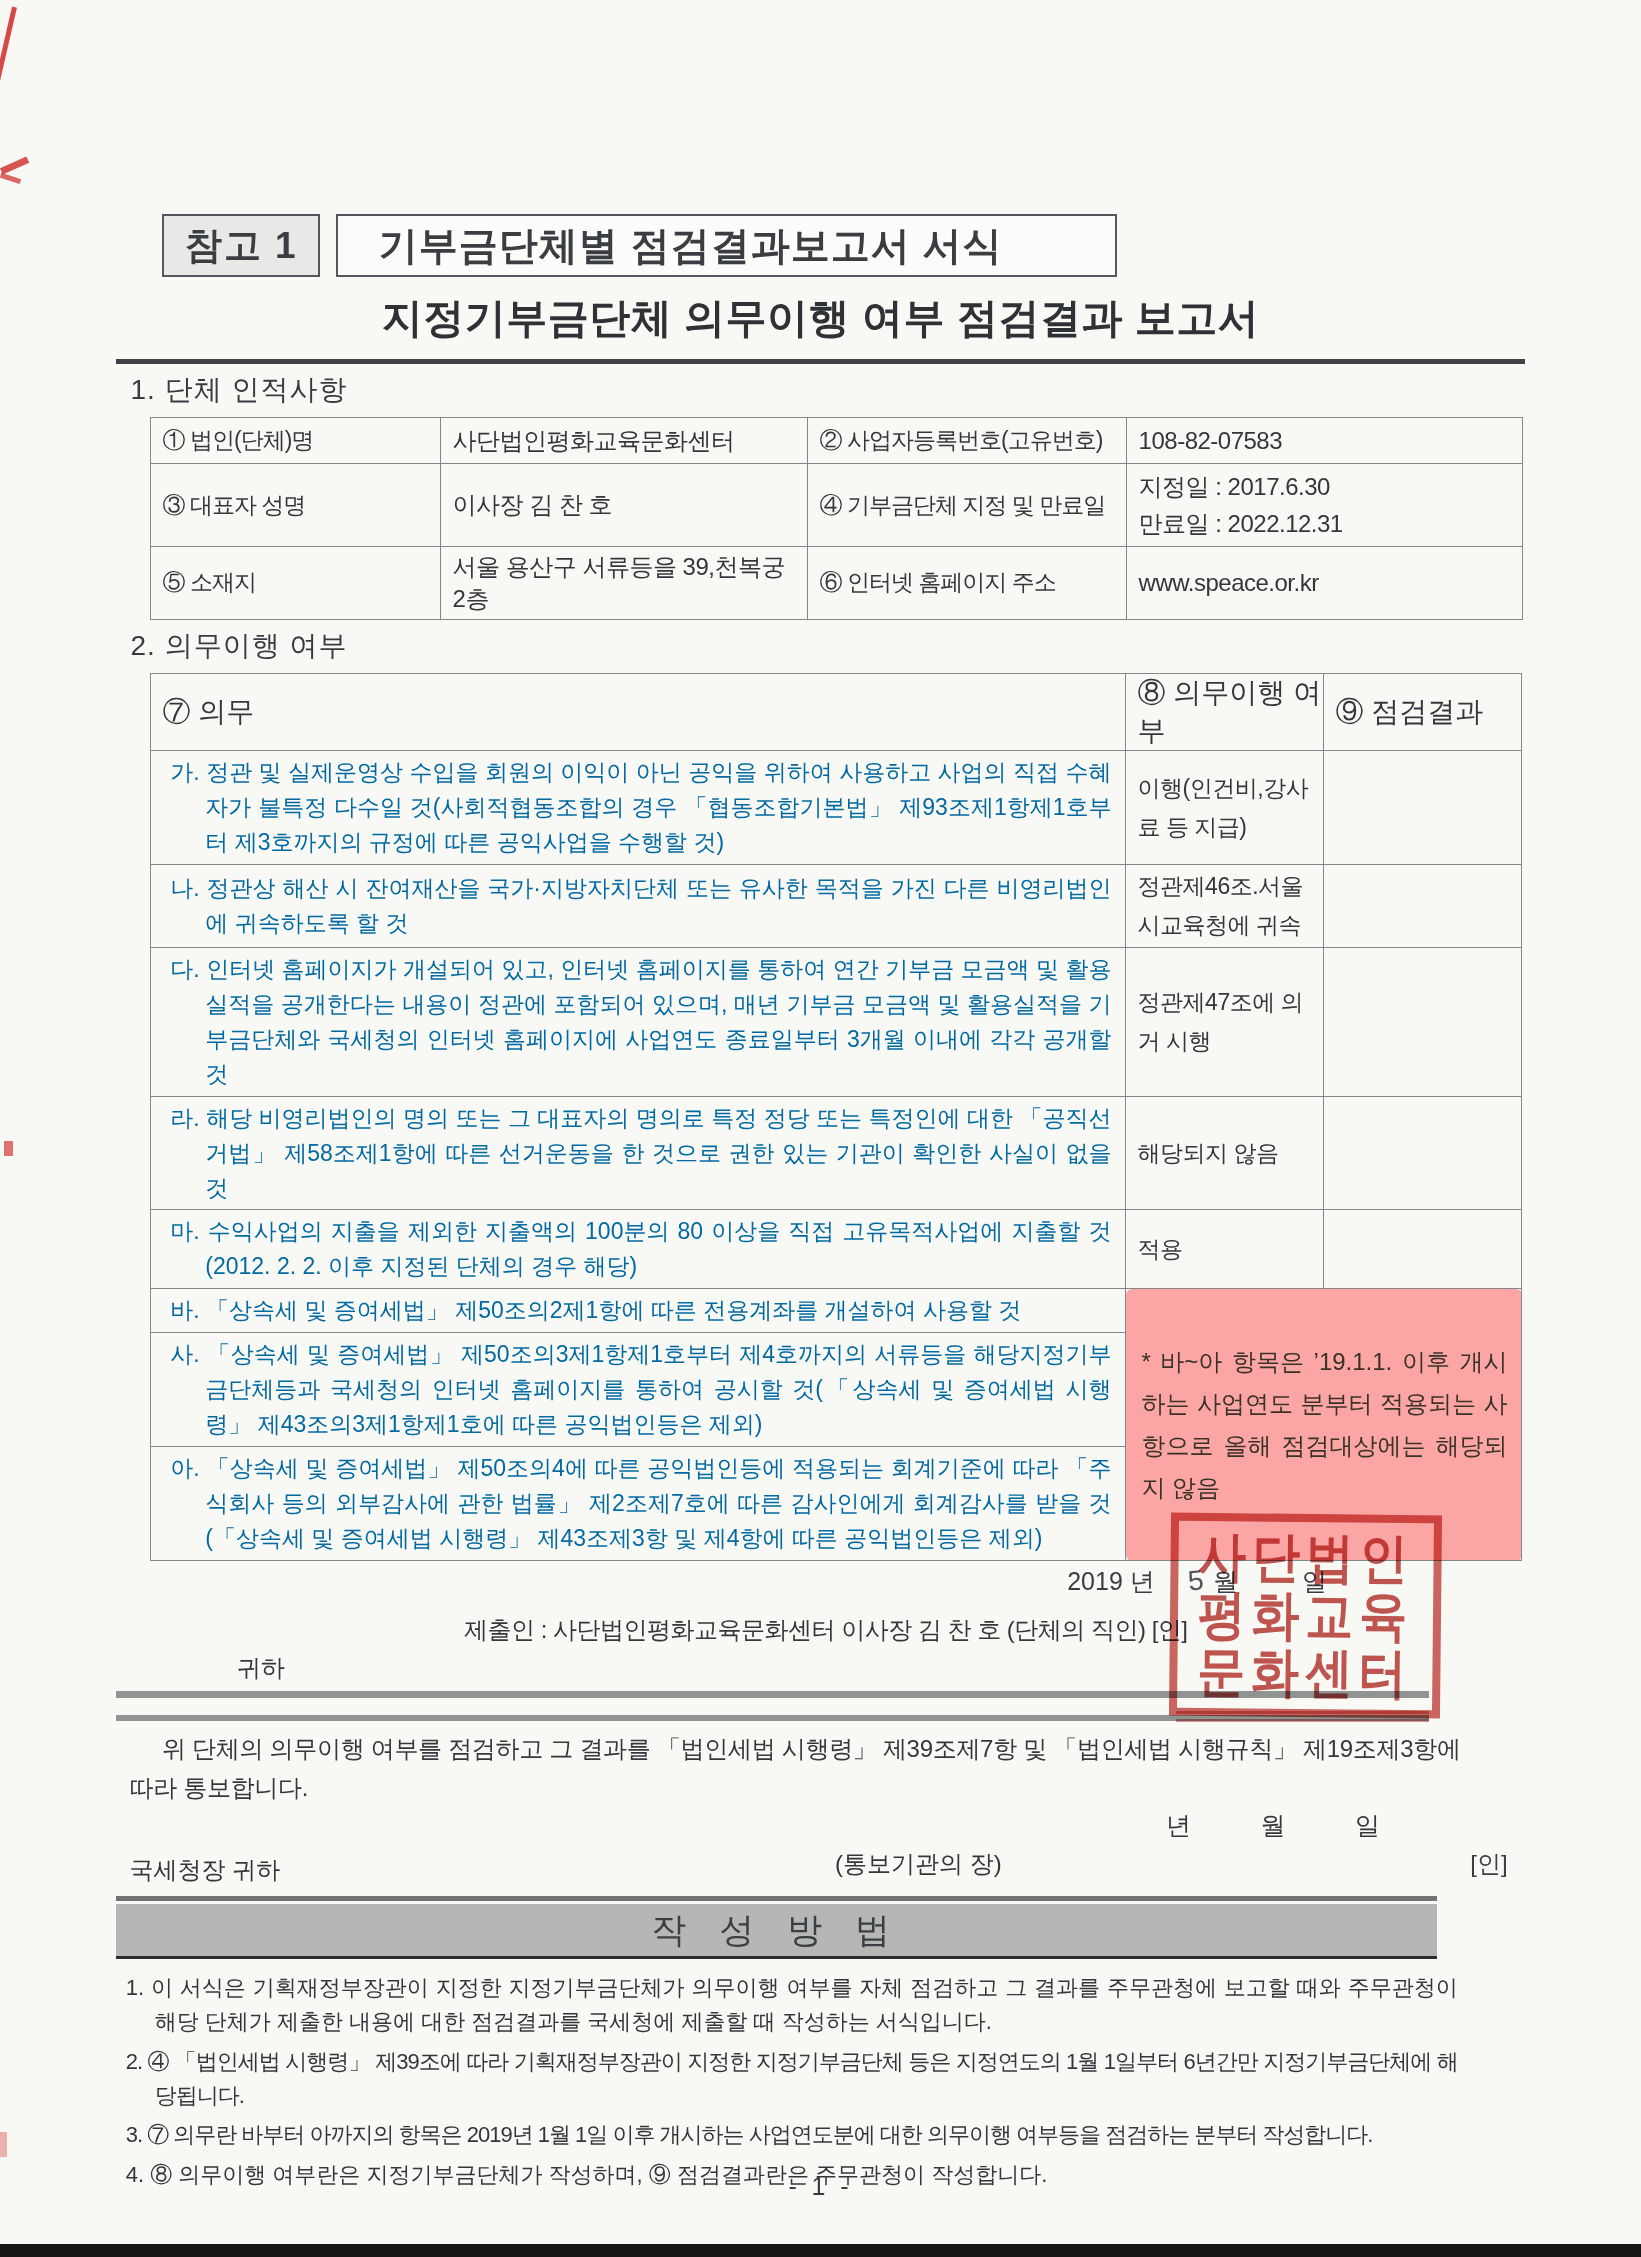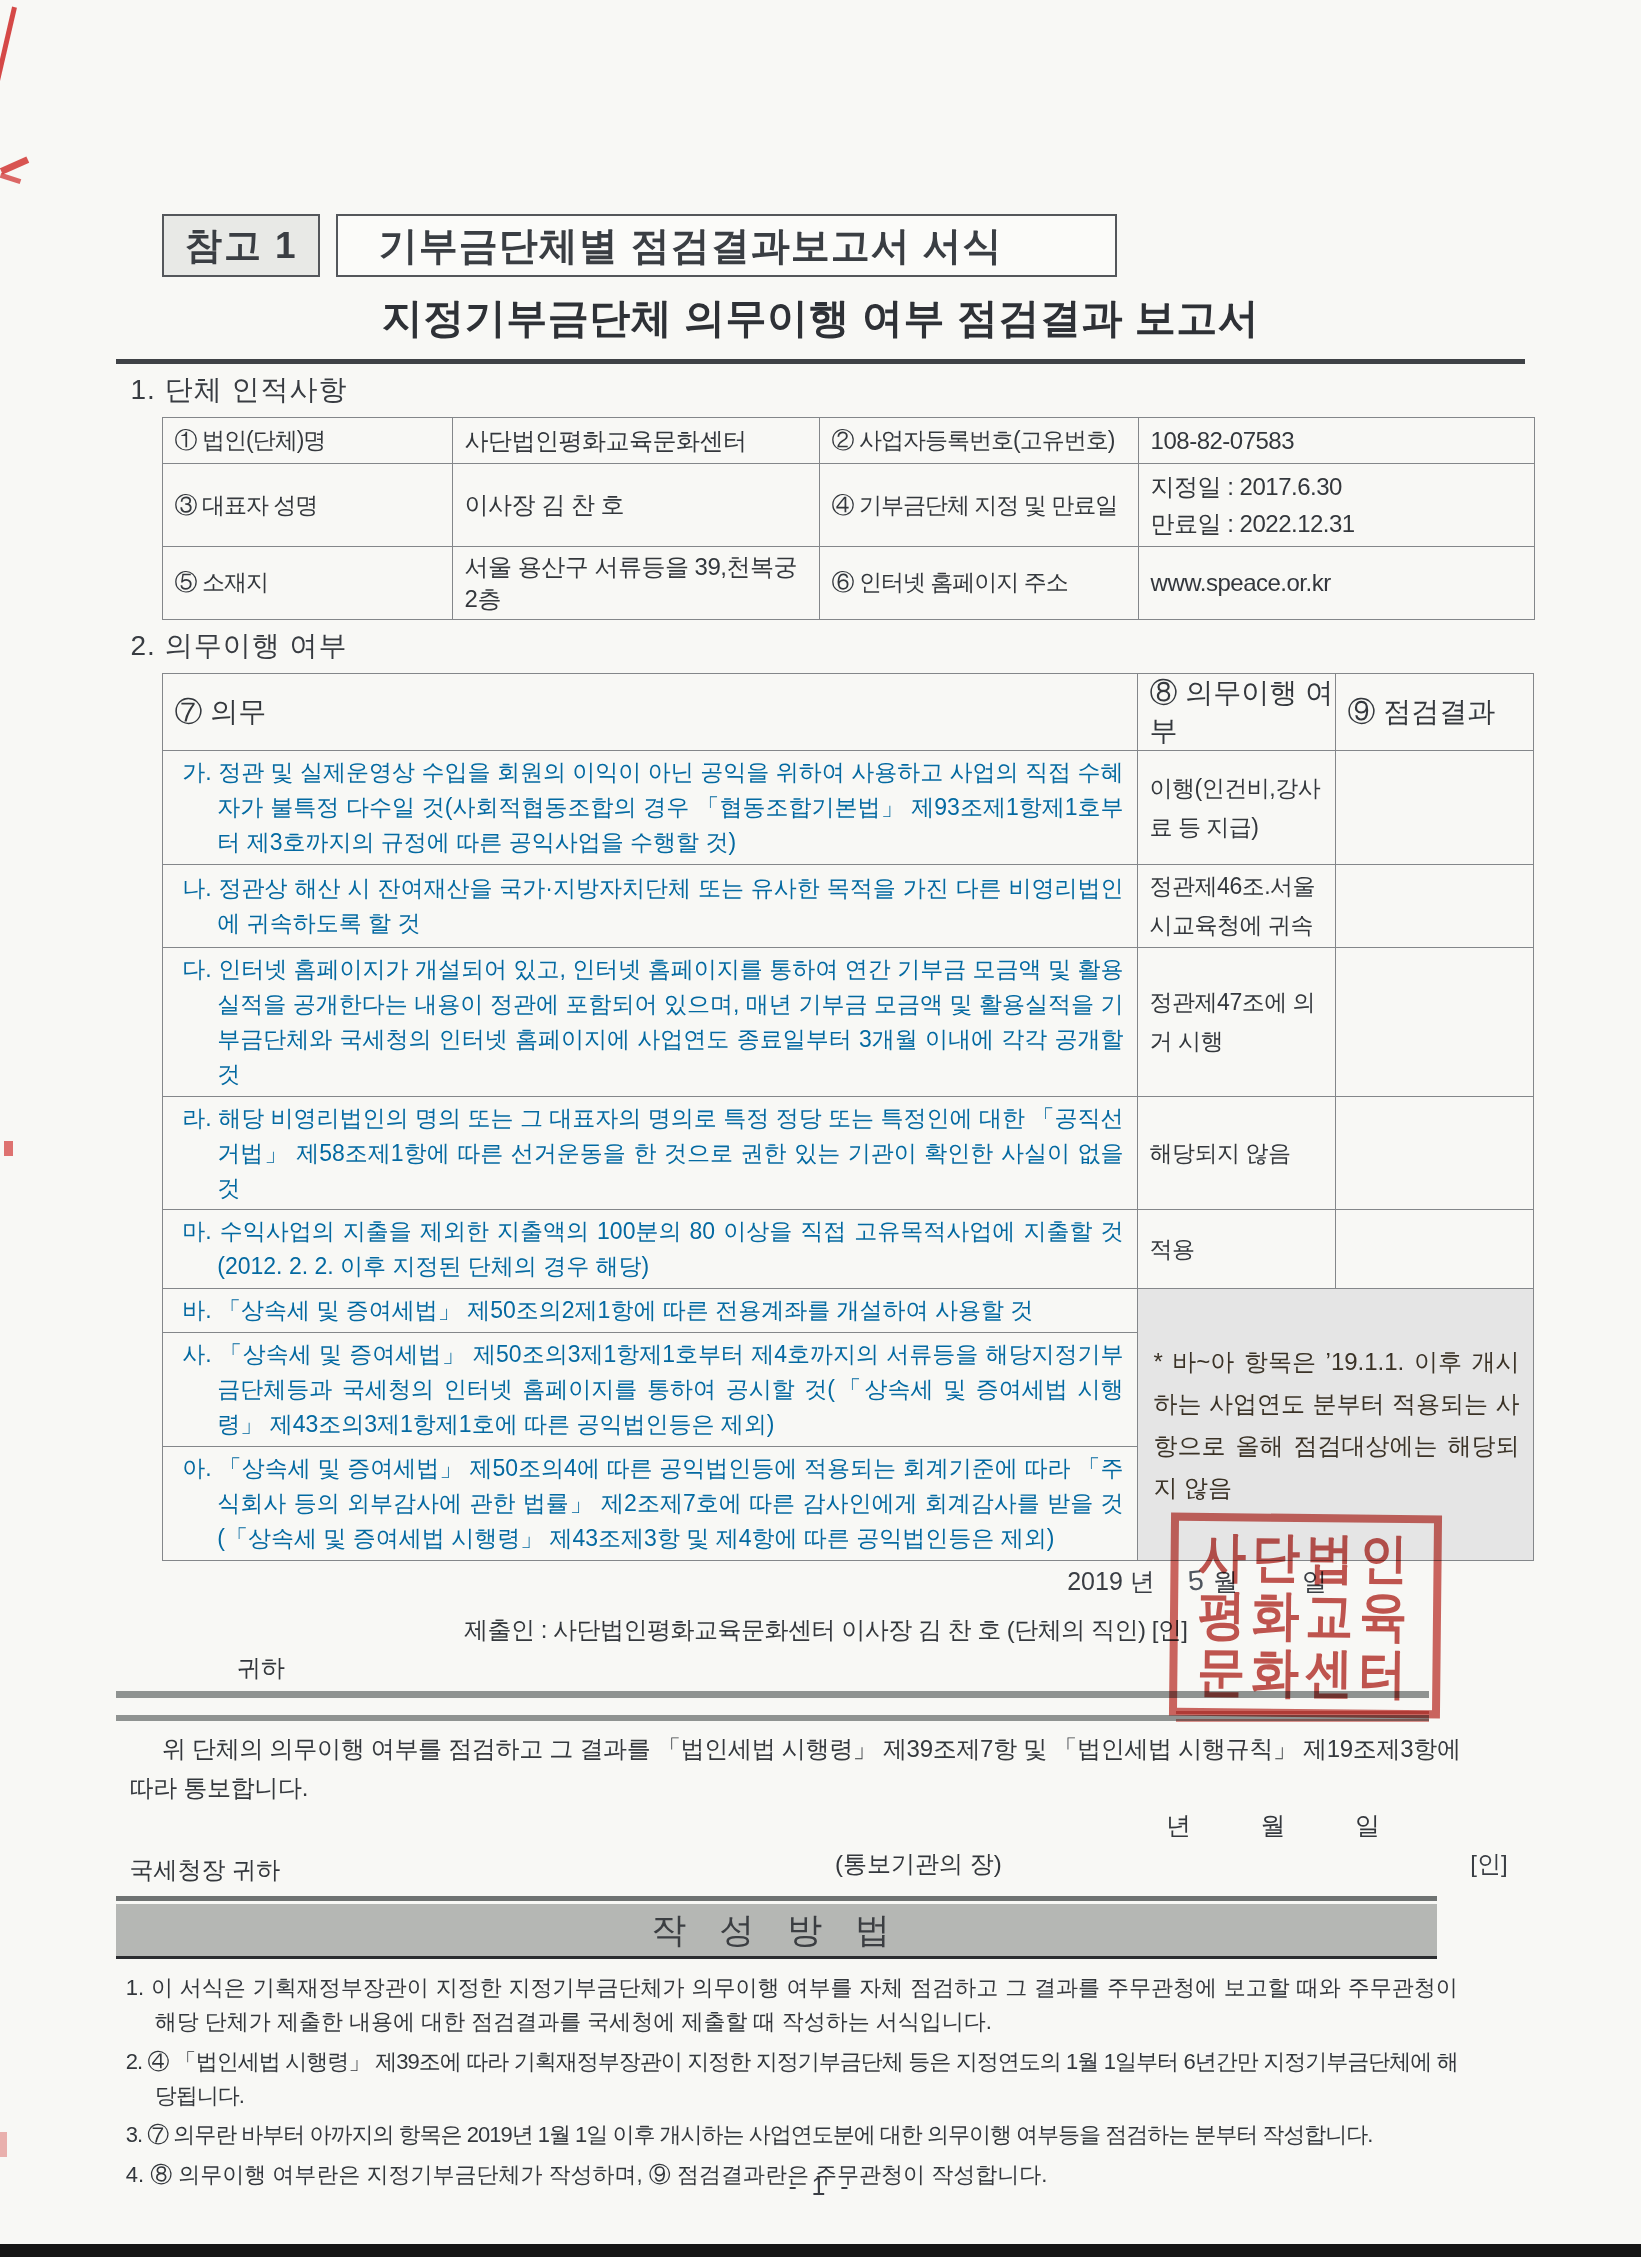--- a/index.html
+++ b/index.html
@@ -33,7 +33,7 @@
 
   .sechead{font-size:28px;color:#383c42;margin:7.7px 0 7.7px 14.5px;font-weight:500;letter-spacing:1px;}
 
-  table{border-collapse:collapse;margin-left:46px;width:1371px;table-layout:fixed;}
+  table{border-collapse:collapse;margin-left:34px;width:1371px;table-layout:fixed;}
   td{border:1px solid #84878a;vertical-align:middle;}
   .t1{font-size:23px;}
   .t1 td{border-top-width:1.9px;border-bottom-width:1.9px;padding:3.9px 9.7px 3.9px 11.6px;}

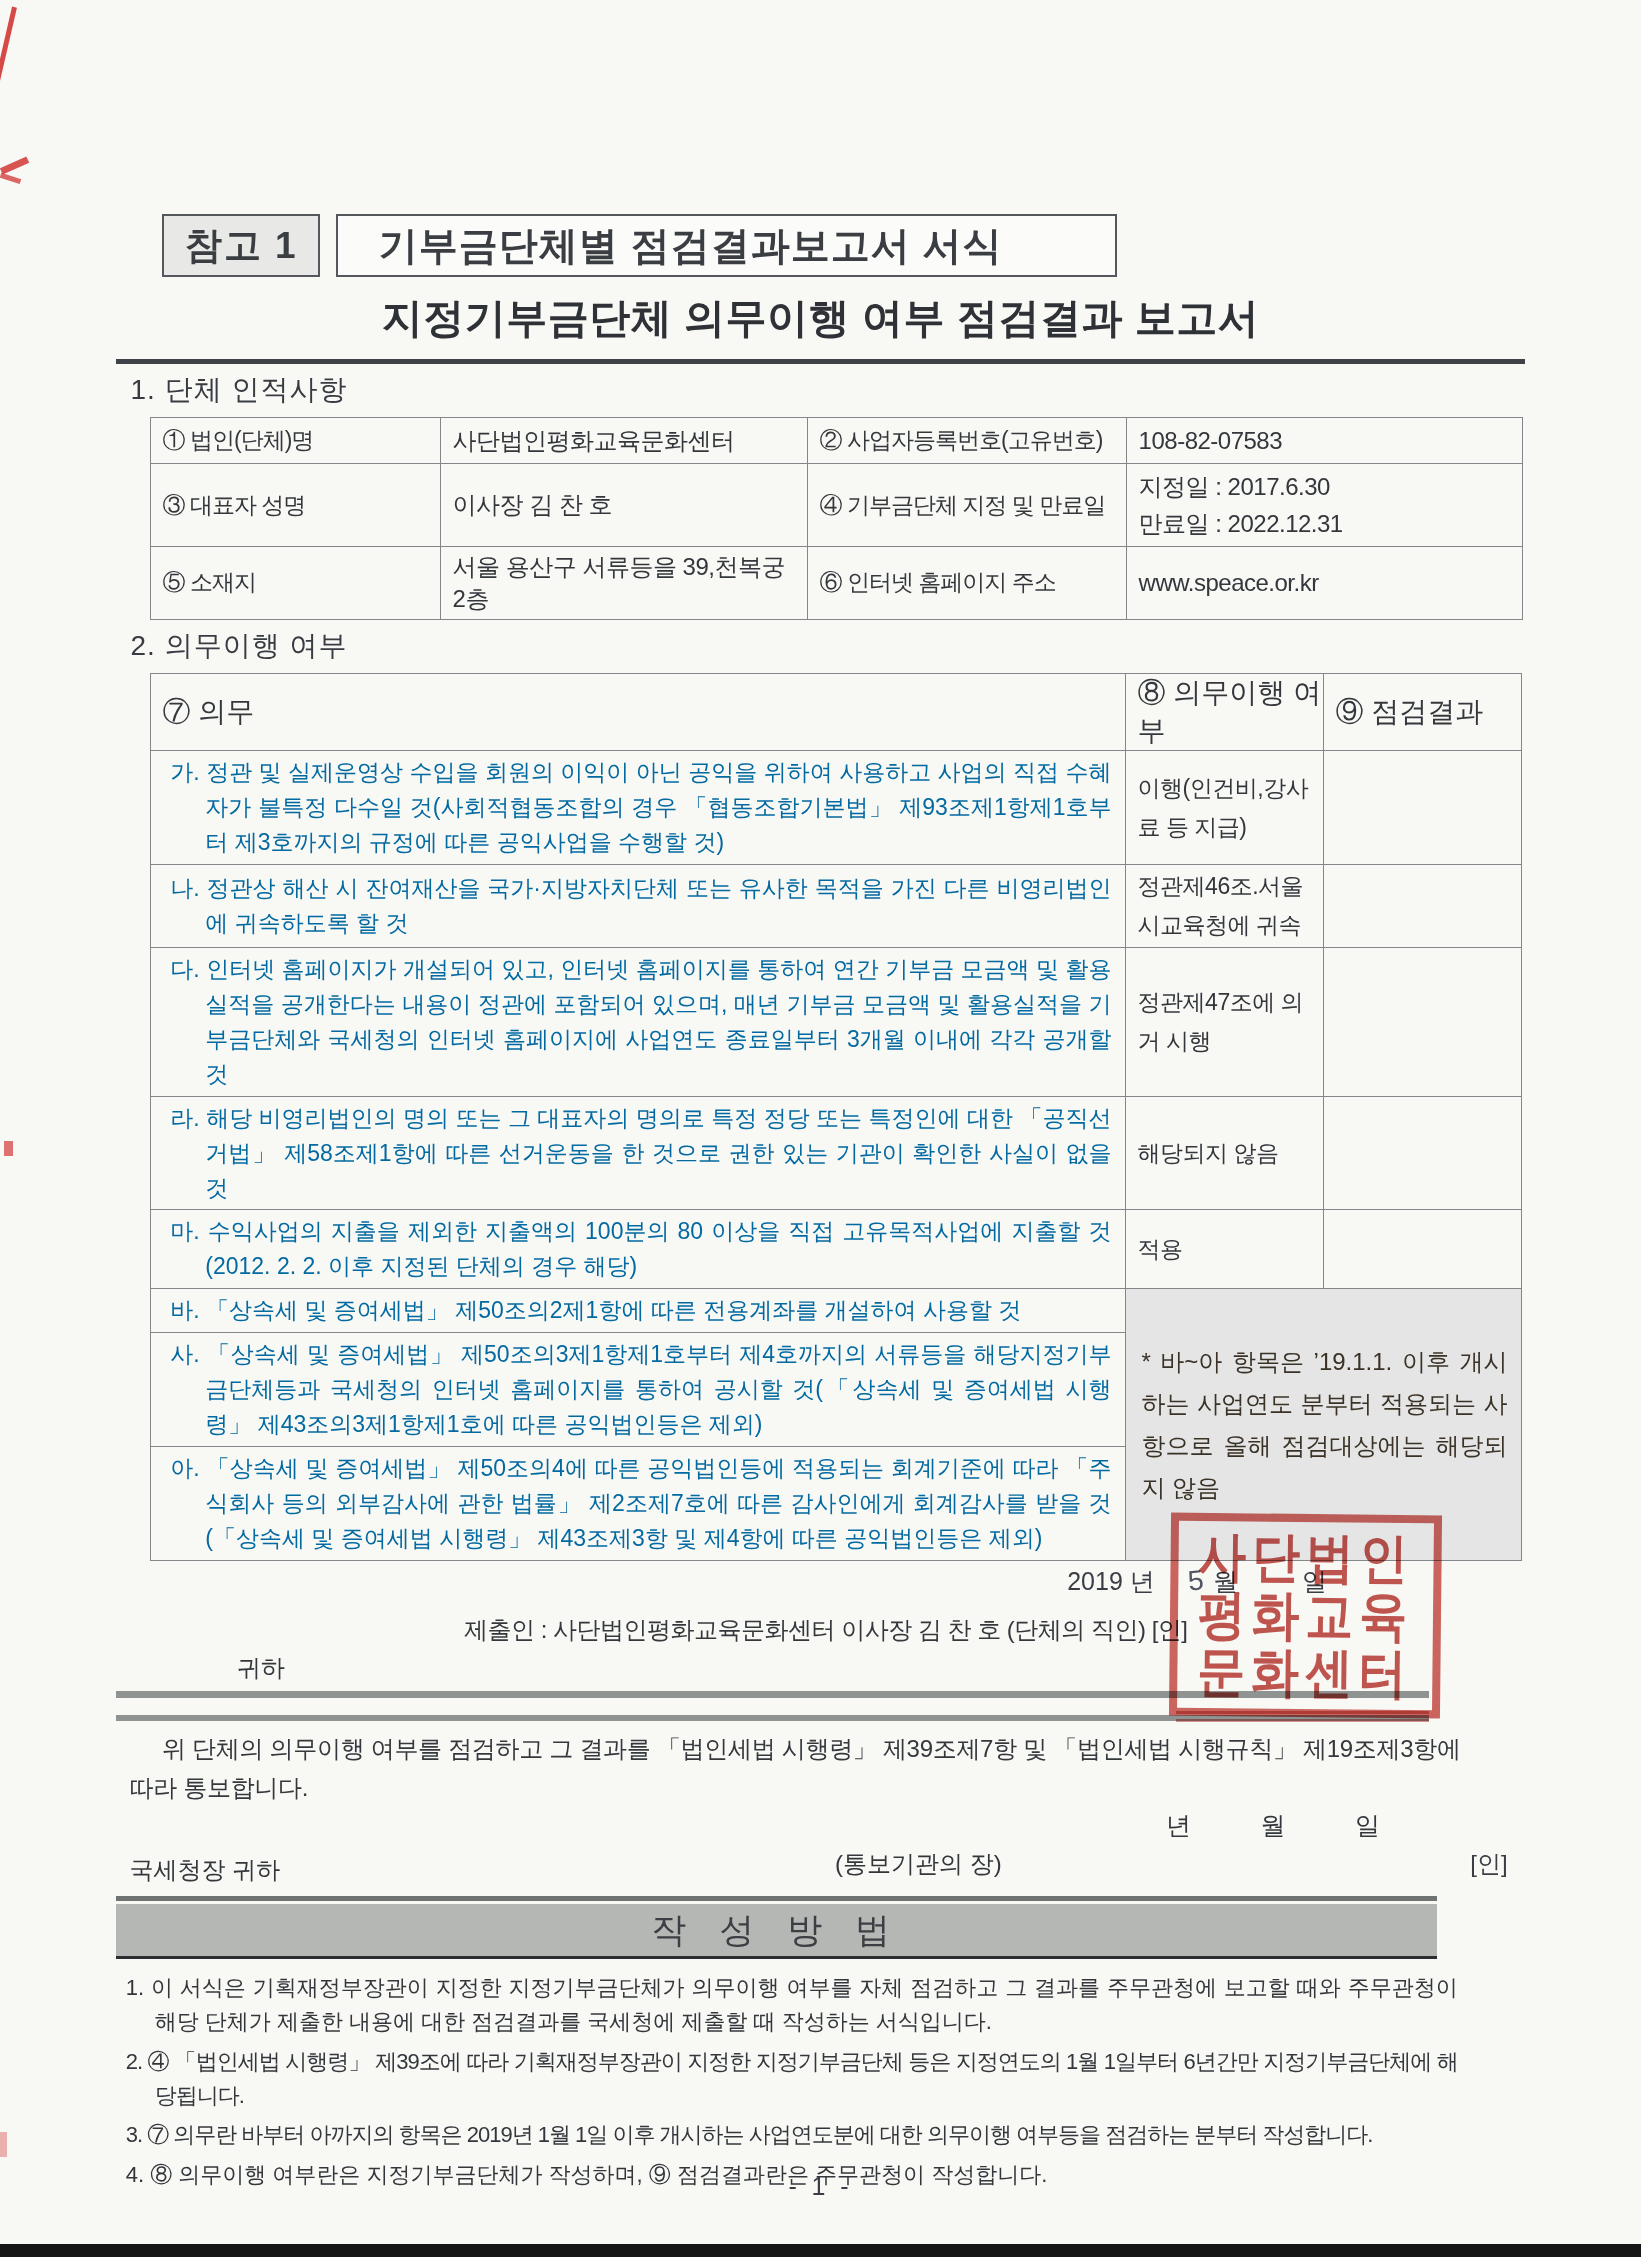--- a/index.html
+++ b/index.html
@@ -56,8 +56,8 @@
   .r2{height:79px;}
   .r1{height:44px;}
   .orange{
-    background:#e5e5e5;padding:5.8px 13.5px 5.8px 15.4px;line-height:42px;
-    color:#3a3226;font-size:24px;text-align:justify;word-break:break-all;vertical-align:middle;
+    background:#fca5a5;padding:5.8px 13.5px 5.8px 15.4px;line-height:42px;
+    color:#3a3226;font-size:24px;text-align:justify;word-break:break-all;vertical-align:middle;border-radius:6px;
   }
 
   .stmt{margin:7.7px 0 0 53px;font-size:24px;letter-spacing:-0.5px;color:#34383d;}

